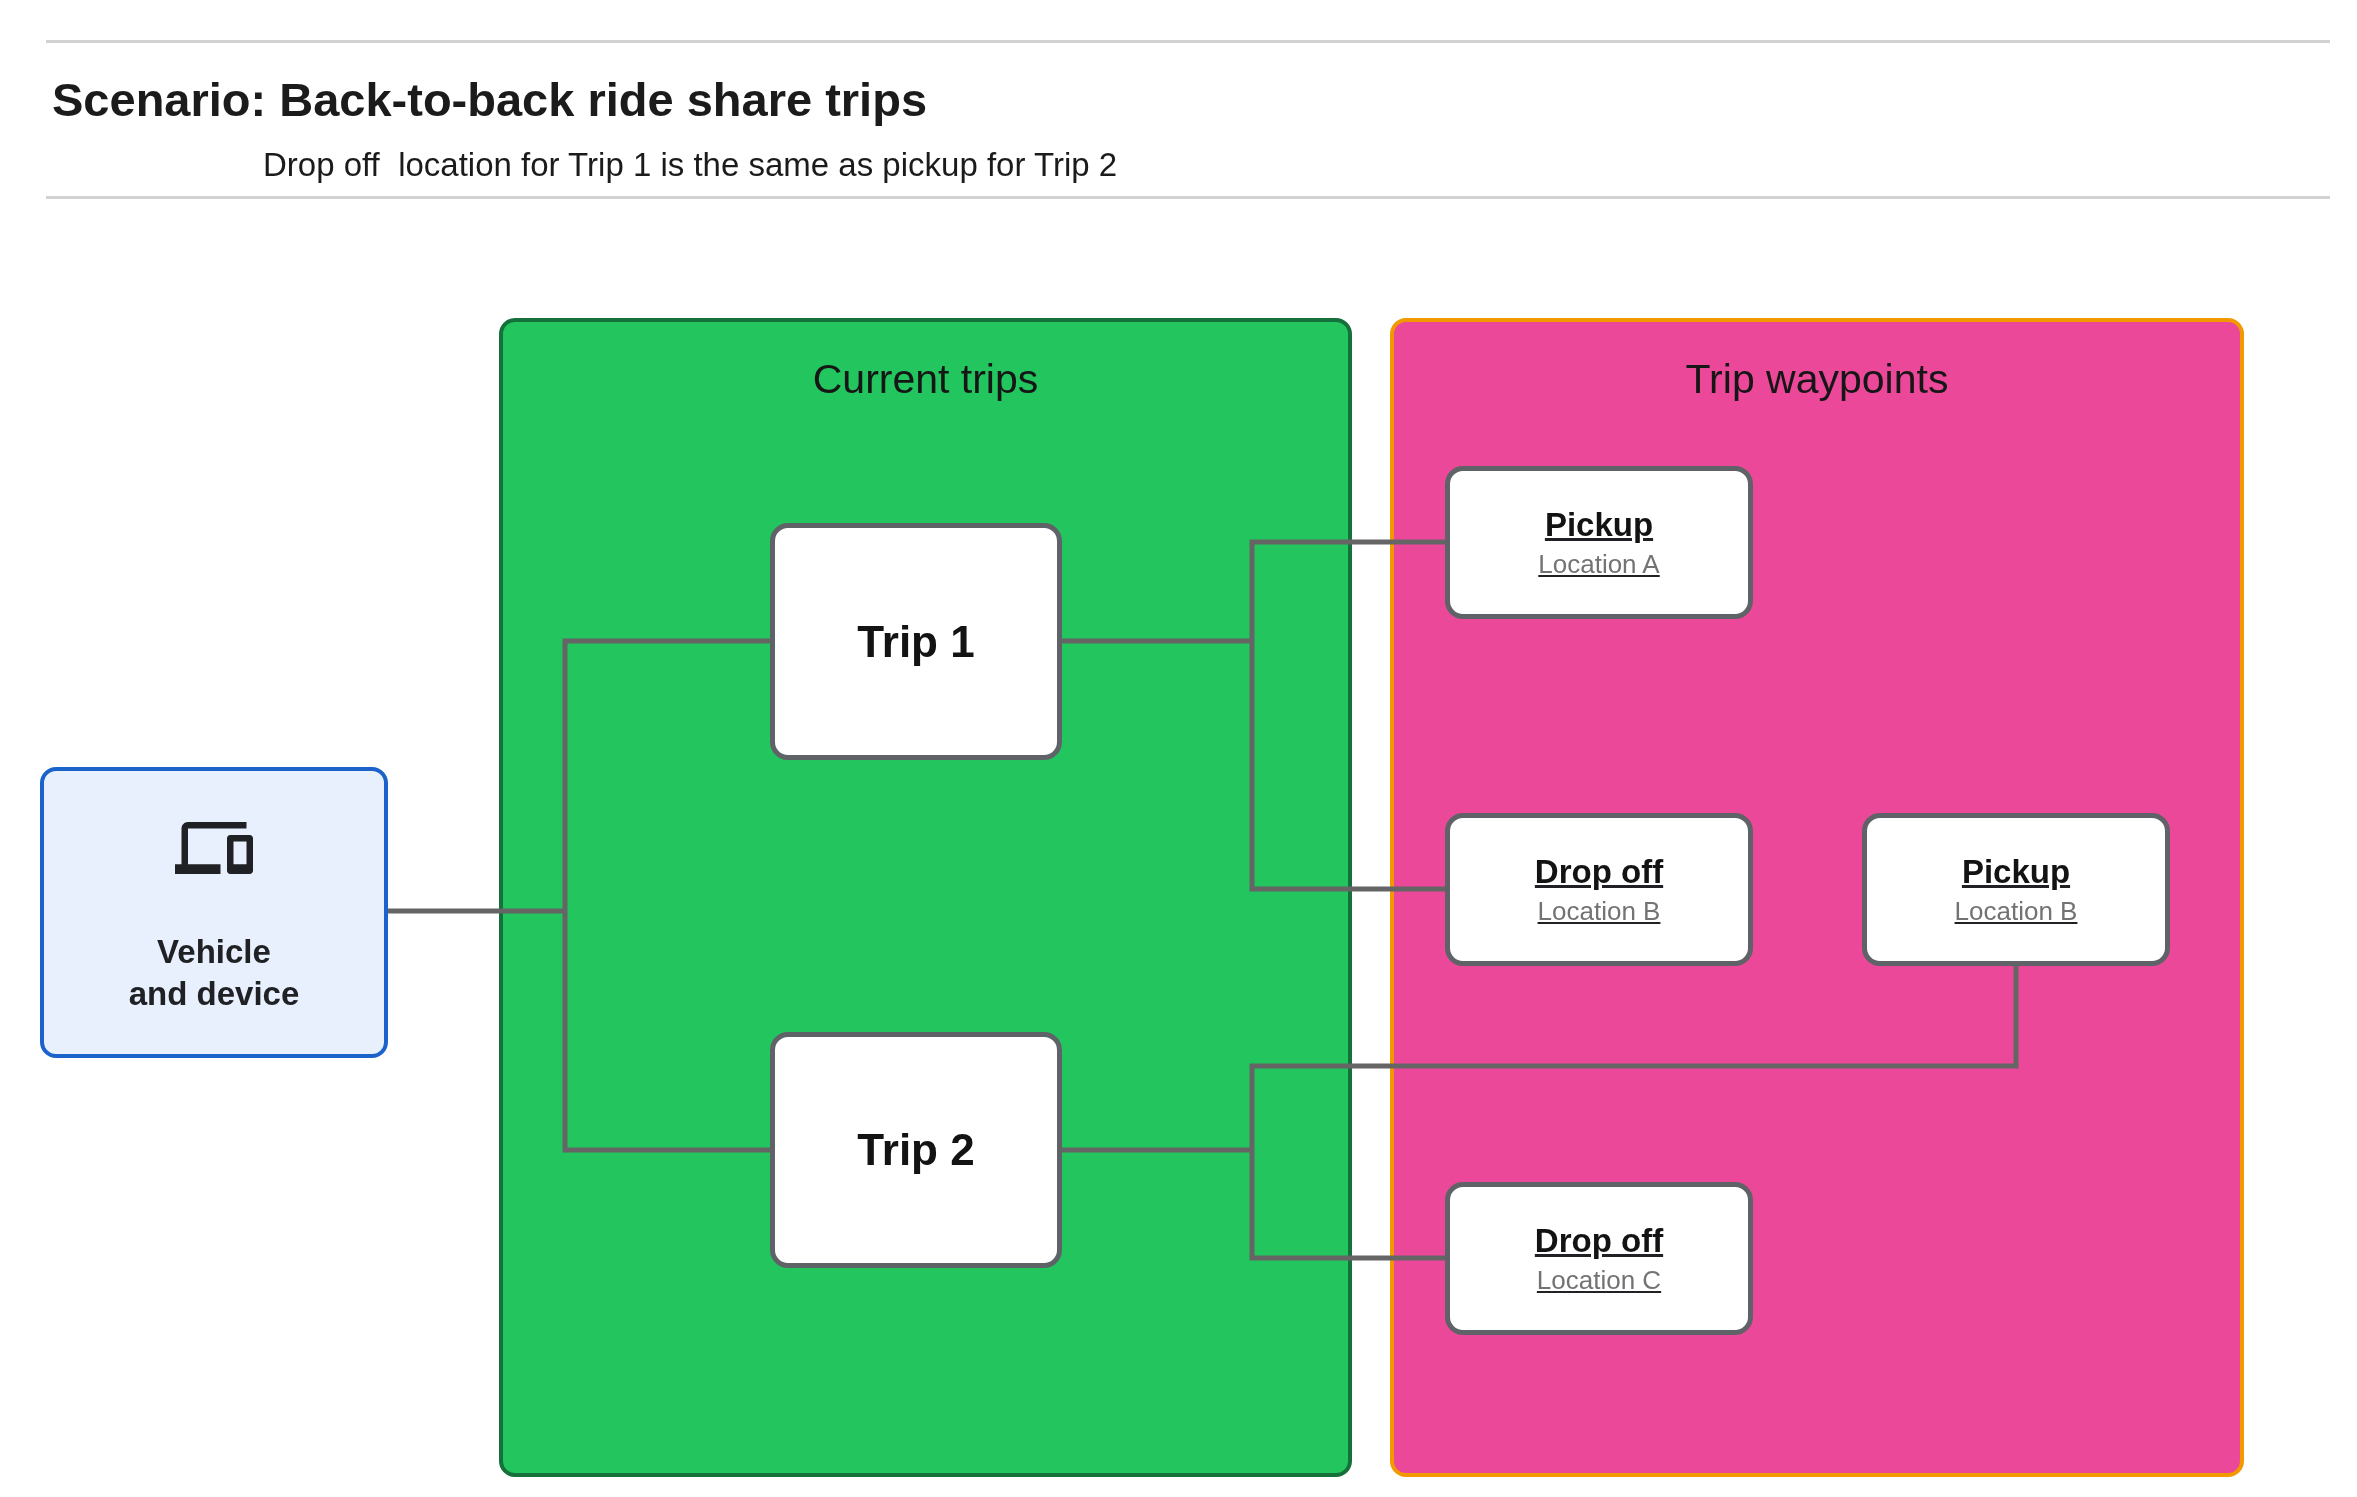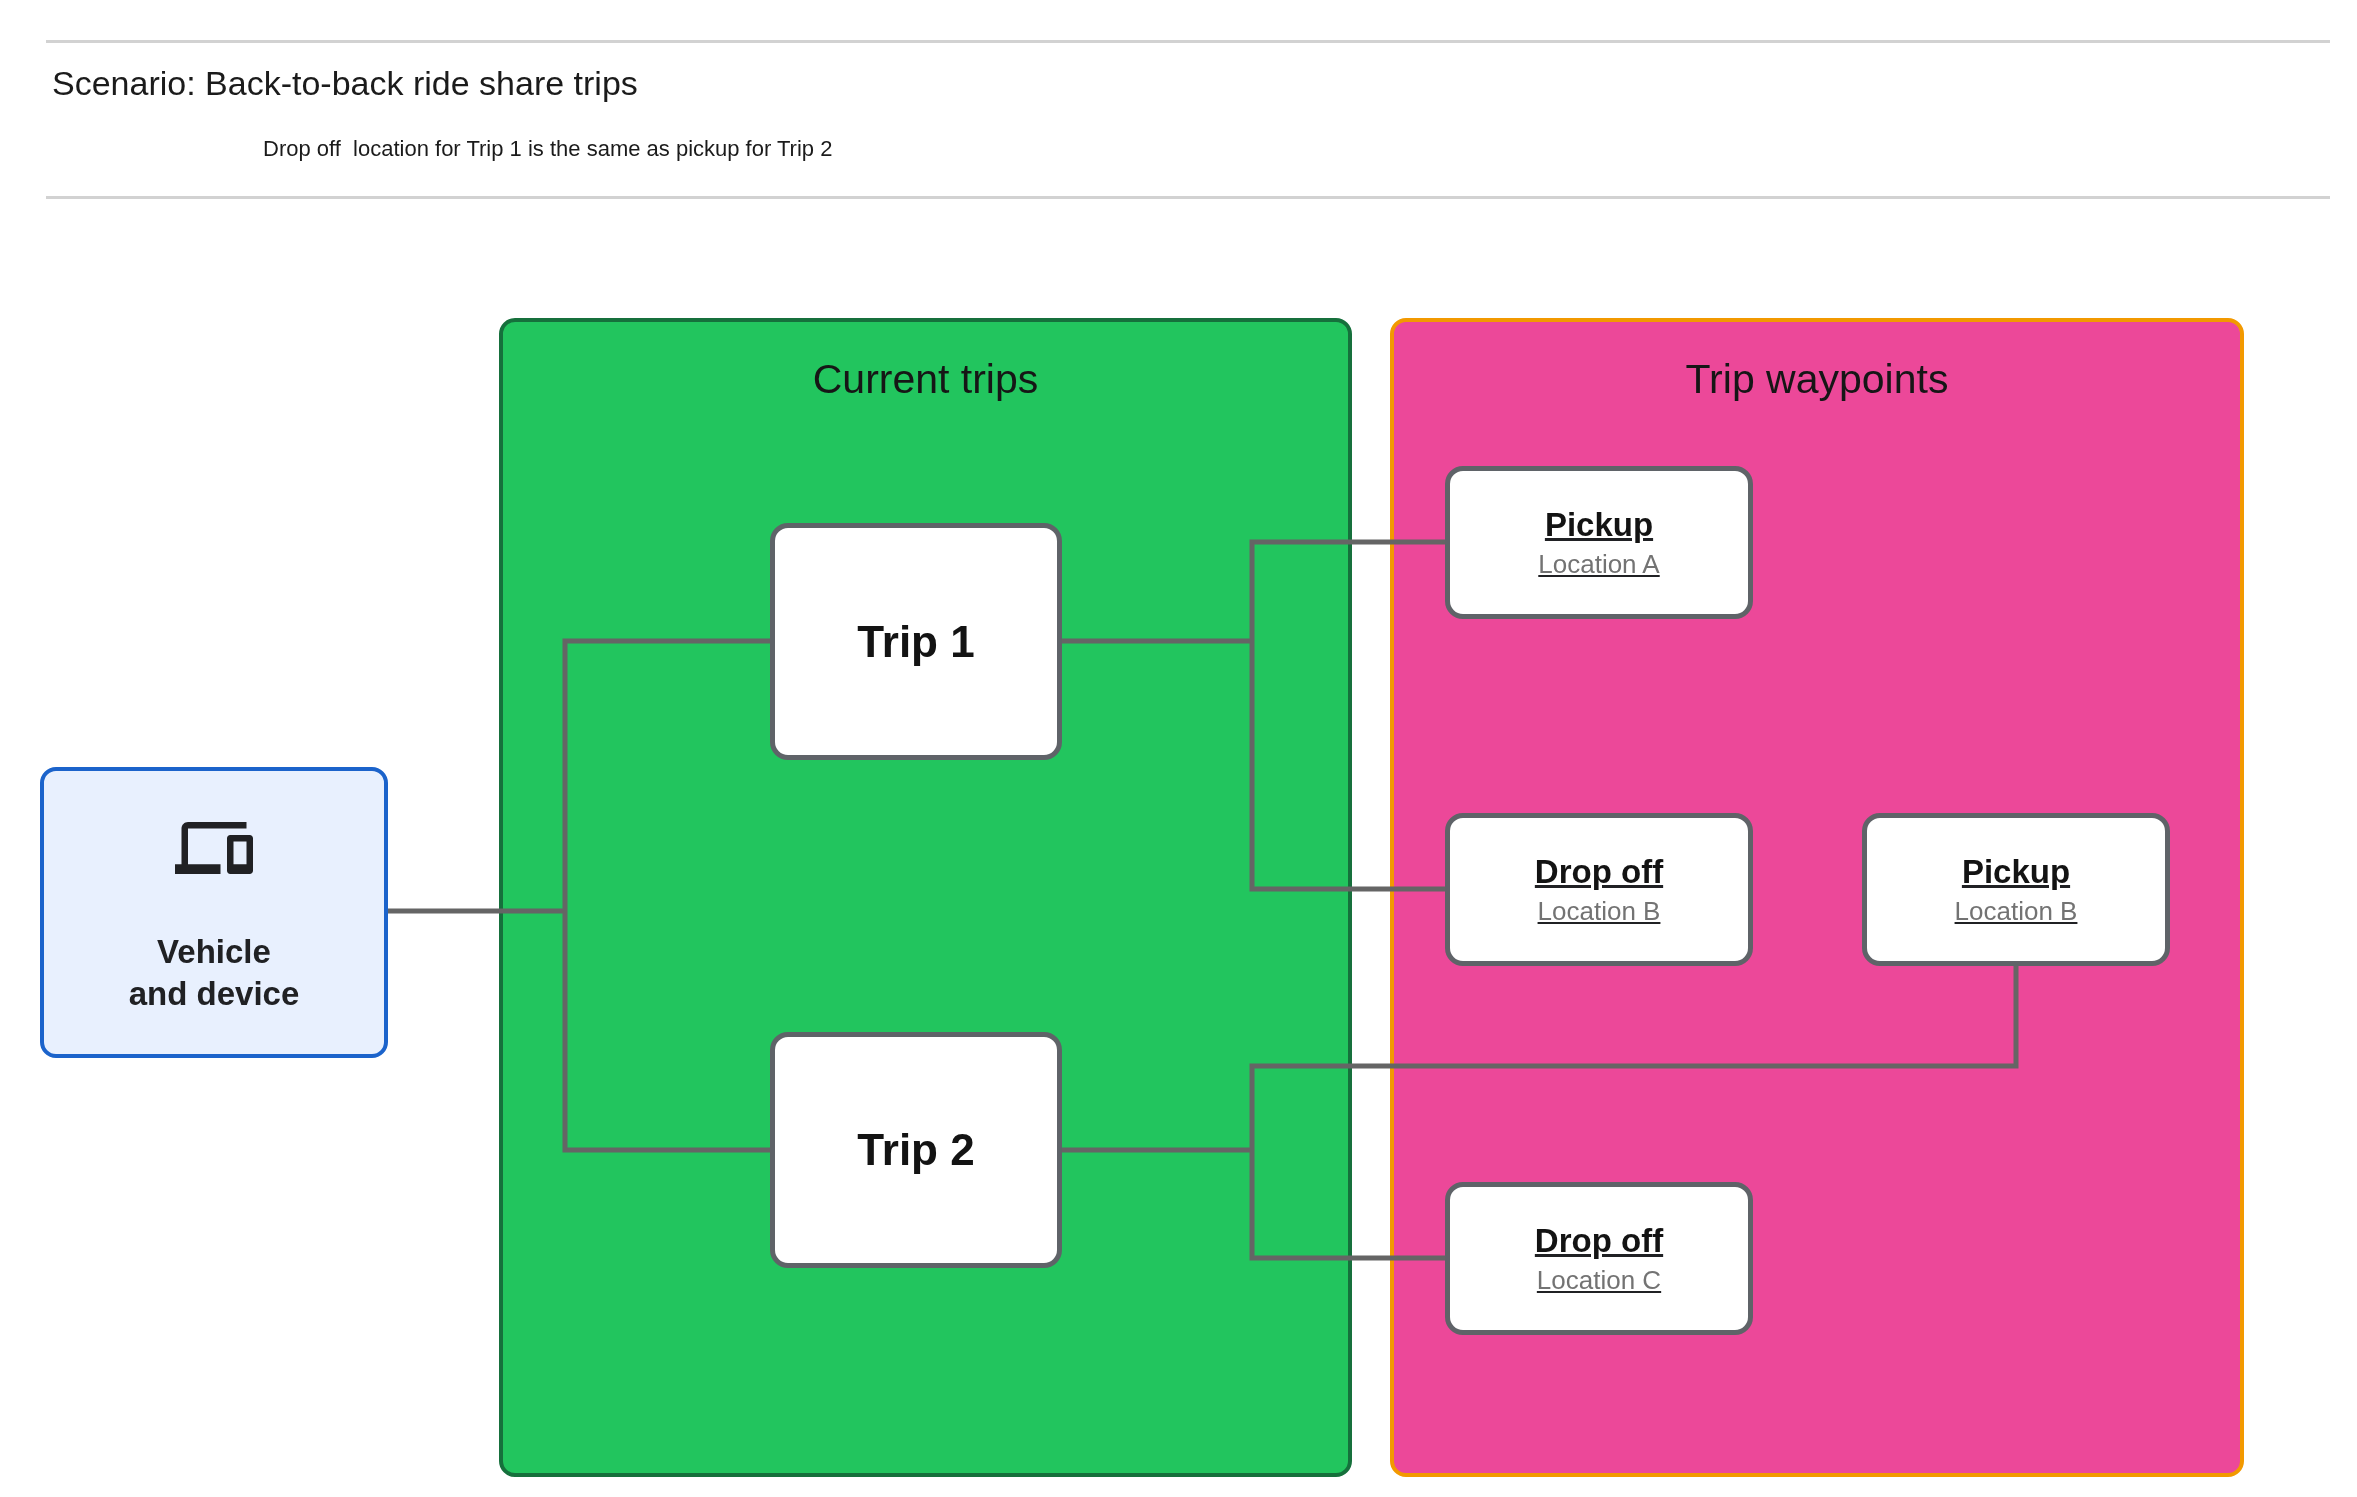--- a/index.html
+++ b/index.html
@@ -21,8 +21,8 @@
   #divider-top { top: 40px; }
   #divider-bottom { top: 196px; }
   #page-title {
-    position: absolute; left: 52px; top: 64px;
-    font-size: 34px; font-weight: normal; color: #1b1b1b;
+    position: absolute; left: 52px; top: 72px;
+    font-size: 47px; font-weight: bold; color: #1b1b1b;
     letter-spacing: 0;
   }
   #page-subtitle {

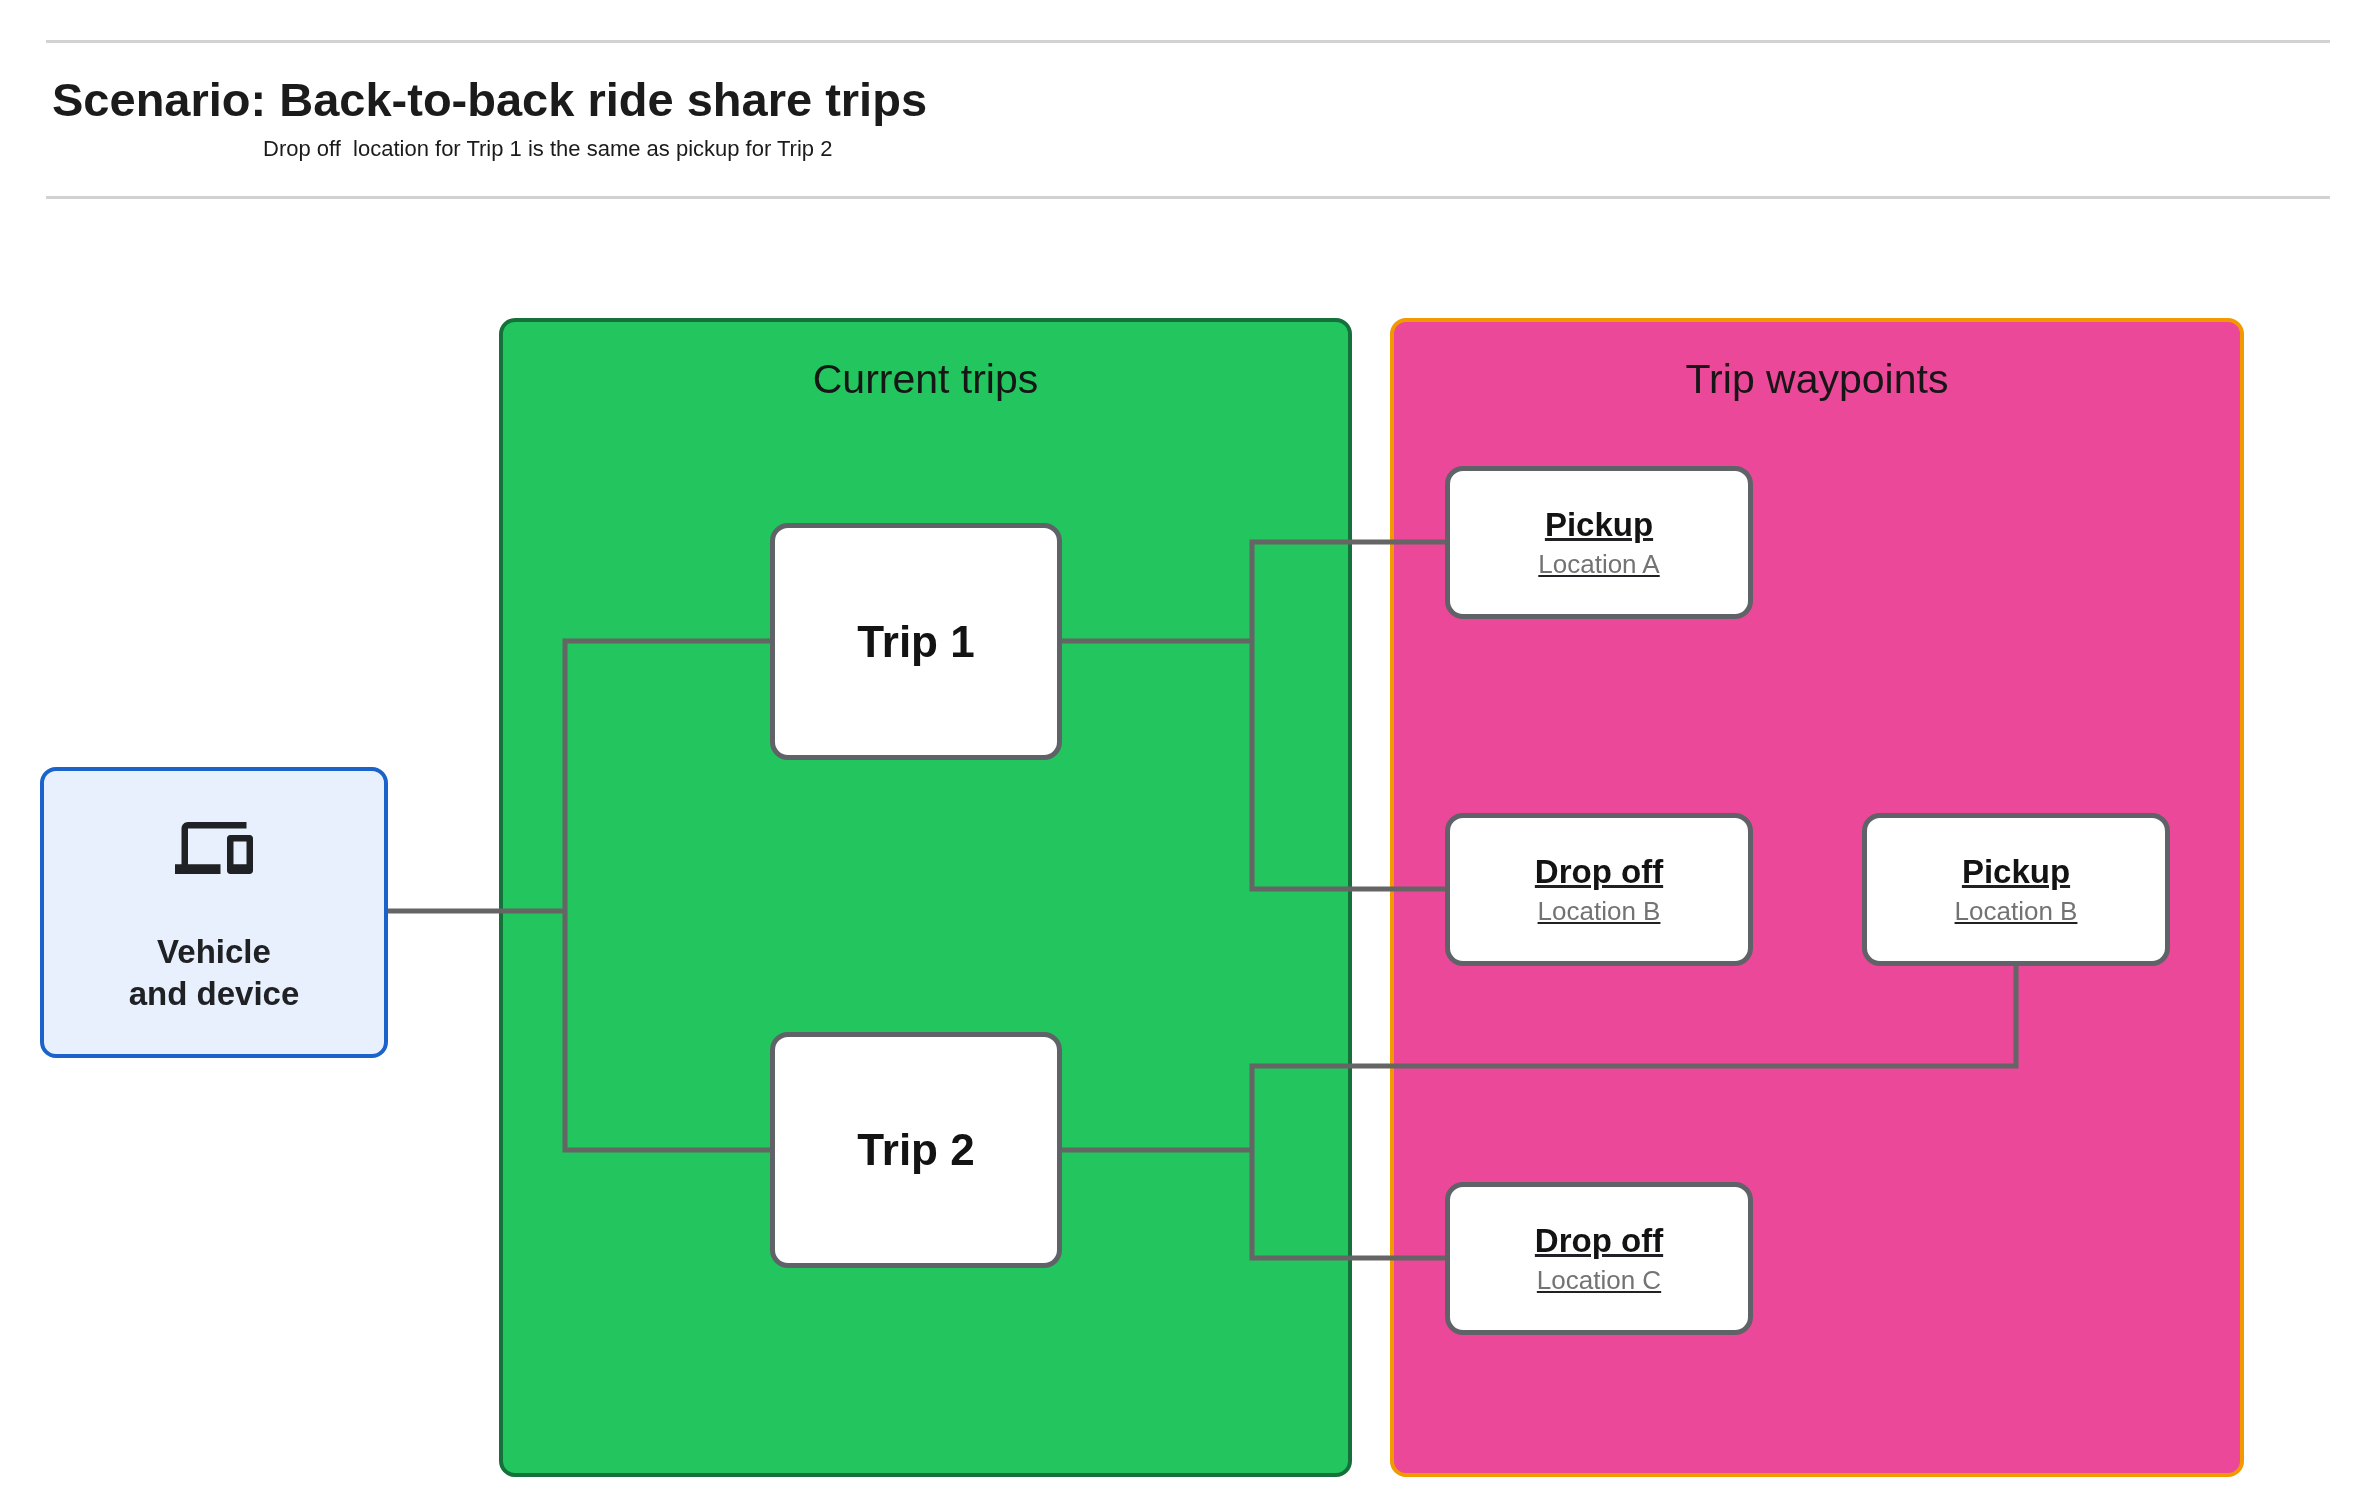--- a/index.html
+++ b/index.html
@@ -26,8 +26,8 @@
     letter-spacing: 0;
   }
   #page-subtitle {
-    position: absolute; left: 263px; top: 136px;
-    font-size: 22px; font-weight: normal; color: #1b1b1b;
+    position: absolute; left: 263px; top: 146px;
+    font-size: 33px; font-weight: normal; color: #1b1b1b;
     white-space: pre-wrap;
   }
 

